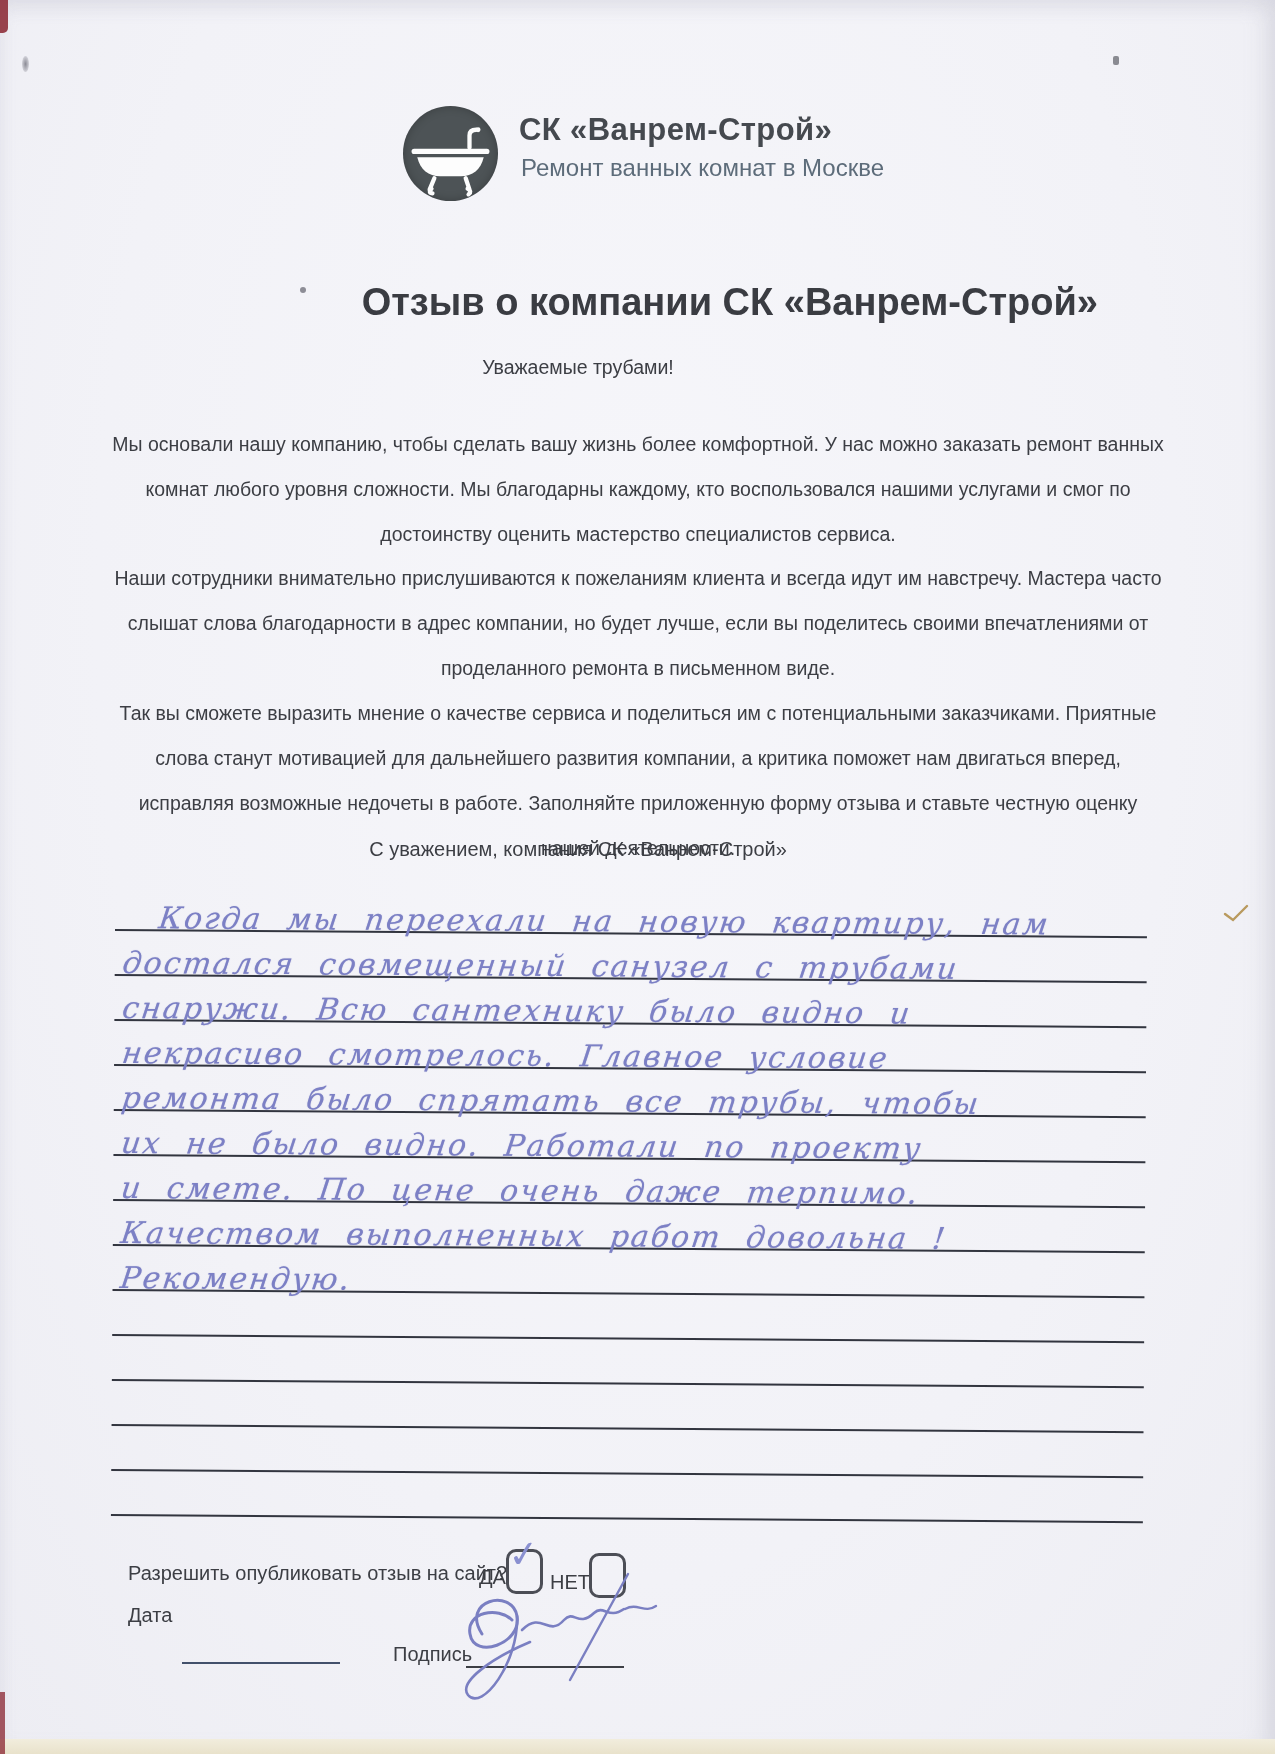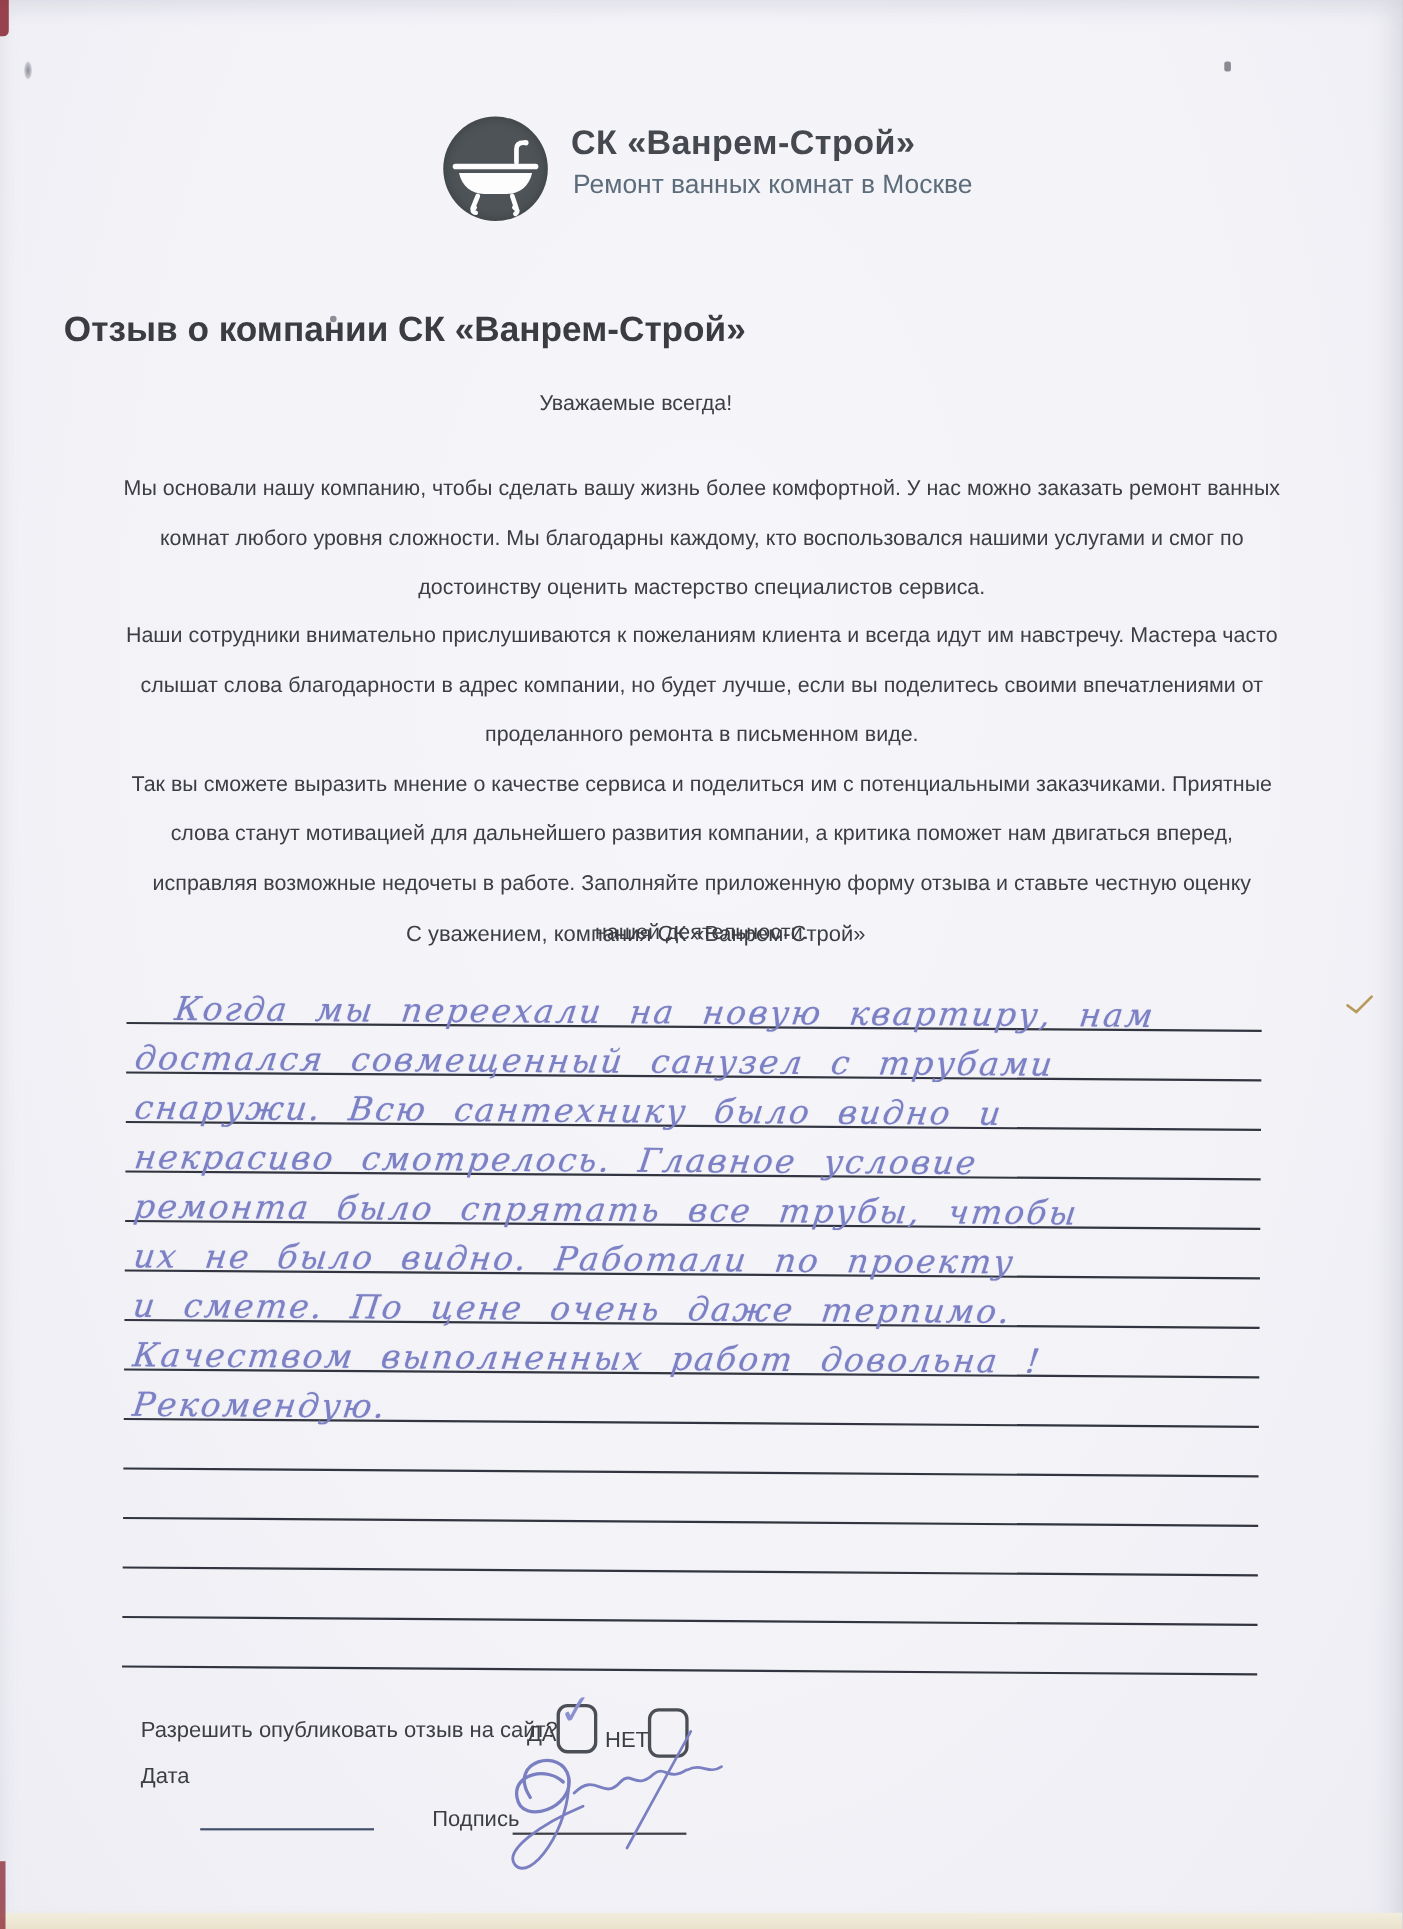--- a/index.html
+++ b/index.html
@@ -36,7 +36,7 @@
   
   .doc-title {
     position:absolute; left:58px; top:281px; width:1040px;
-    text-align:left; font-size:32px; font-weight:bold; color:#3a3c42;
+    text-align:right; font-size:38px; font-weight:bold; color:#3a3c42;
   }
   .greeting {
     position:absolute; left:58px; top:356px; width:1040px;

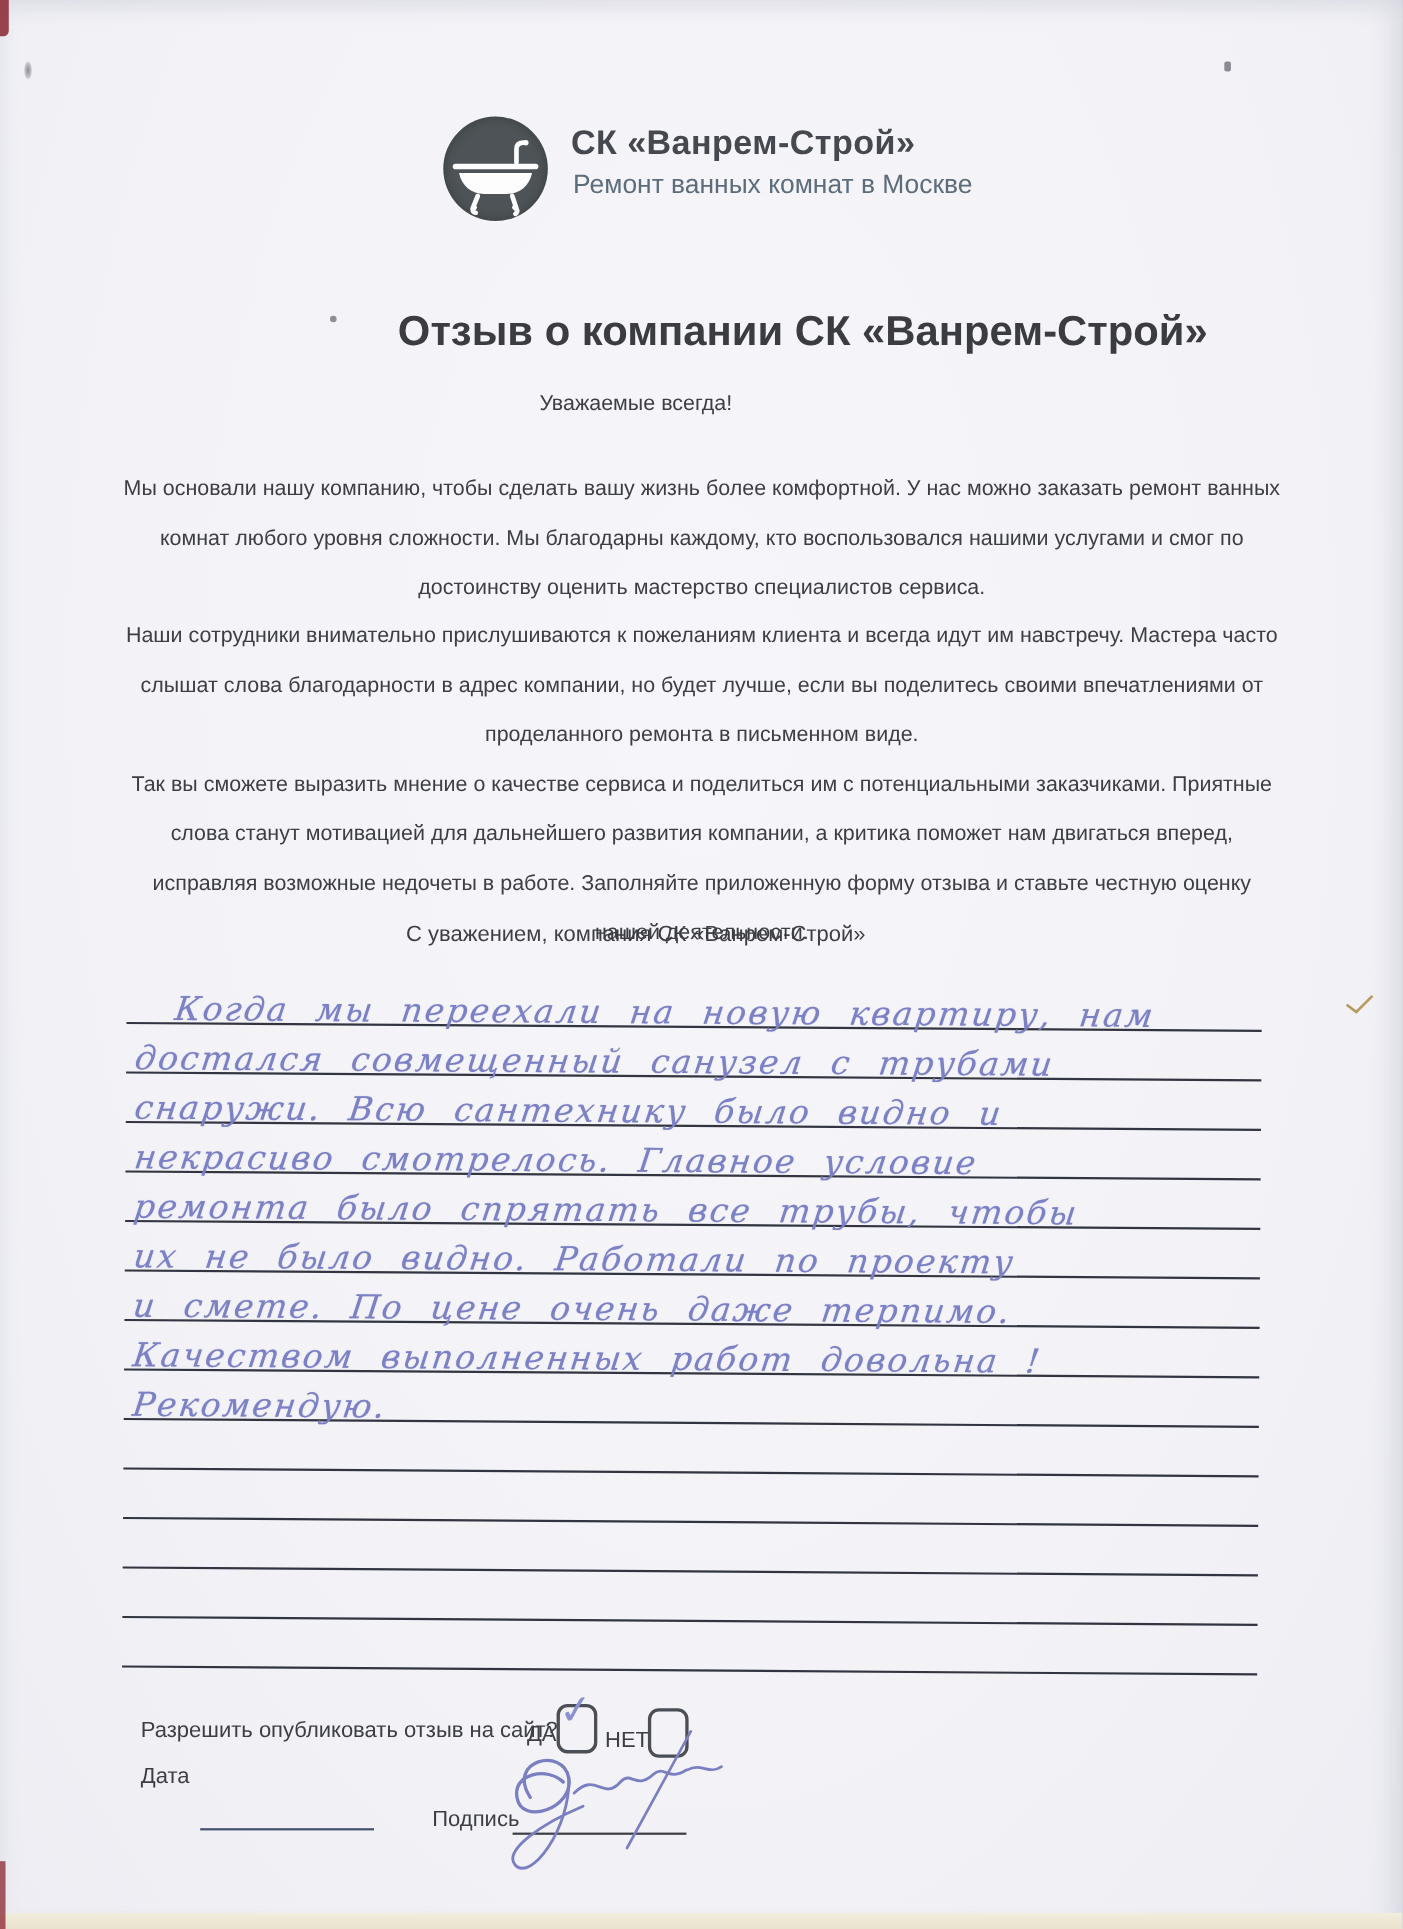--- a/index.html
+++ b/index.html
@@ -137,7 +137,7 @@
   <div class="tagline">Ремонт ванных комнат в Москве</div>
 
   <div class="doc-title">Отзыв о компании СК «Ванрем-Строй»</div>
-  <div class="greeting">Уважаемые всегда!</div>
+  <div class="greeting">Уважаемые трубами!</div>
   <p class="para para2">Наши сотрудники внимательно прислушиваются к пожеланиям клиента и всегда идут им навстречу. Мастера часто слышат слова благодарности в адрес компании, но будет лучше, если вы поделитесь своими впечатлениями от проделанного ремонта в письменном виде.</p>
   <p class="para para1">Мы основали нашу компанию, чтобы сделать вашу жизнь более комфортной. У нас можно заказать ремонт ванных комнат любого уровня сложности. Мы благодарны каждому, кто воспользовался нашими услугами и смог по достоинству оценить мастерство специалистов сервиса.</p>
   <p class="para para3">Так вы сможете выразить мнение о качестве сервиса и поделиться им с потенциальными заказчиками. Приятные слова станут мотивацией для дальнейшего развития компании, а критика поможет нам двигаться вперед, исправляя возможные недочеты в работе. Заполняйте приложенную форму отзыва и ставьте честную оценку нашей деятельности.</p>

